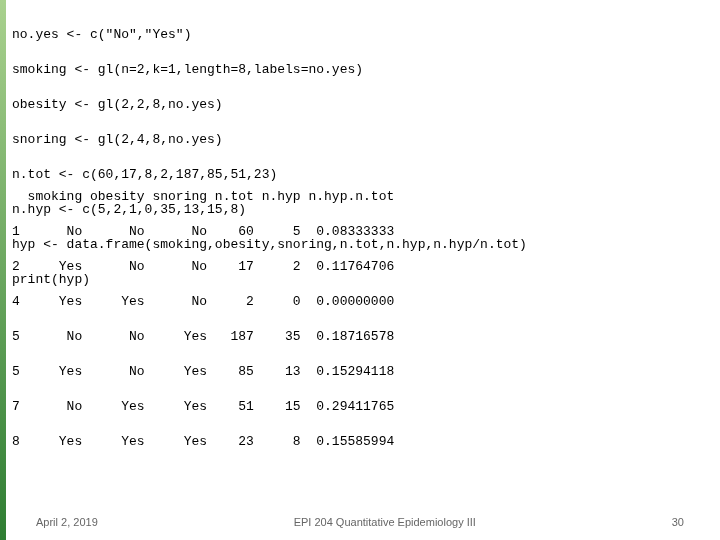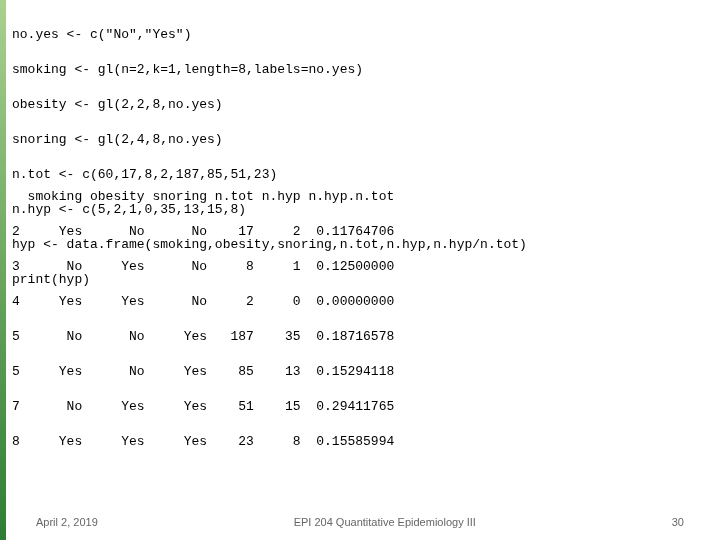--- a/index.html
+++ b/index.html
@@ -69,6 +69,7 @@
 
 <div class="table-block">
 <div>  smoking obesity snoring n.tot n.hyp n.hyp.n.tot</div>
+<div>1      No      No      No    60     5  0.08333333</div>
 <div>2     Yes      No      No    17     2  0.11764706</div>
 <div>3      No     Yes      No     8     1  0.12500000</div>
 <div>4     Yes     Yes      No     2     0  0.00000000</div>

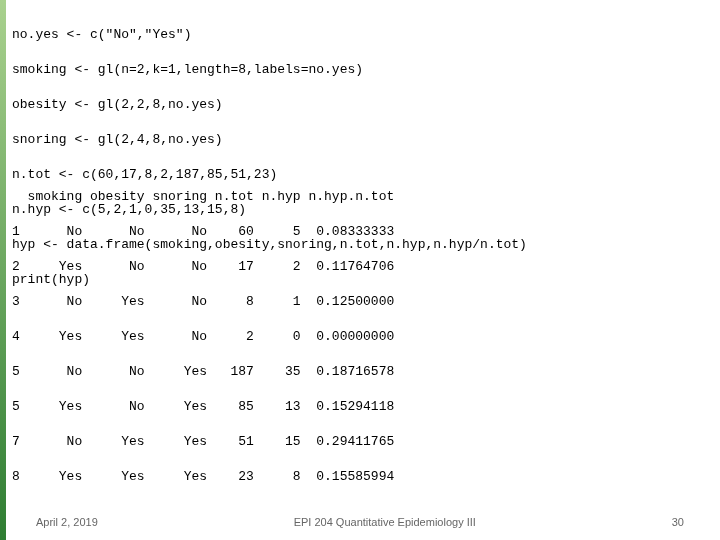--- a/index.html
+++ b/index.html
@@ -71,7 +71,6 @@
 <div>  smoking obesity snoring n.tot n.hyp n.hyp.n.tot</div>
 <div>1      No      No      No    60     5  0.08333333</div>
 <div>2     Yes      No      No    17     2  0.11764706</div>
-<div>3      No     Yes      No     8     1  0.12500000</div>
 <div>4     Yes     Yes      No     2     0  0.00000000</div>
 <div>5      No      No     Yes   187    35  0.18716578</div>
 <div>5     Yes      No     Yes    85    13  0.15294118</div>

